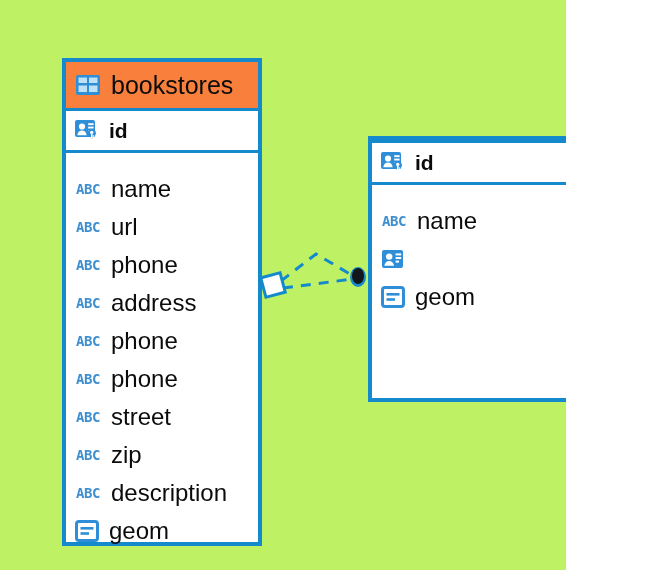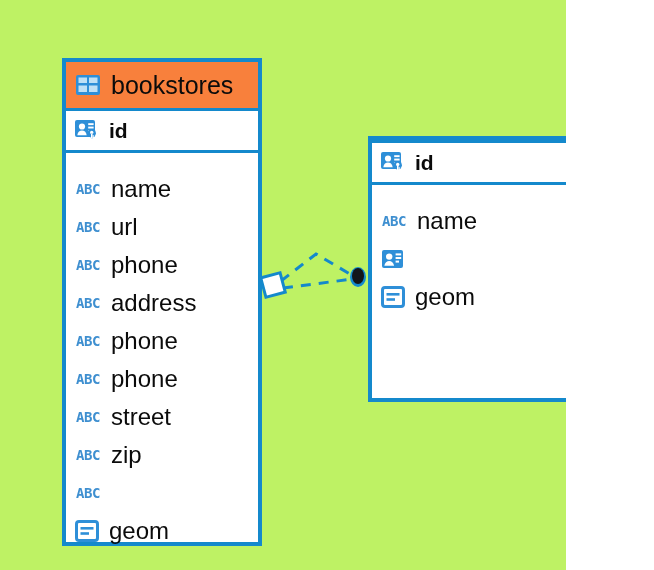--- a/index.html
+++ b/index.html
@@ -226,6 +226,7 @@
         <span class="icon icon-abc">
           <span class="abc-text">ABC</span>
         </span>
+        <span class="field-label">description</span>
       </div>
 
       <div class="field-row">

